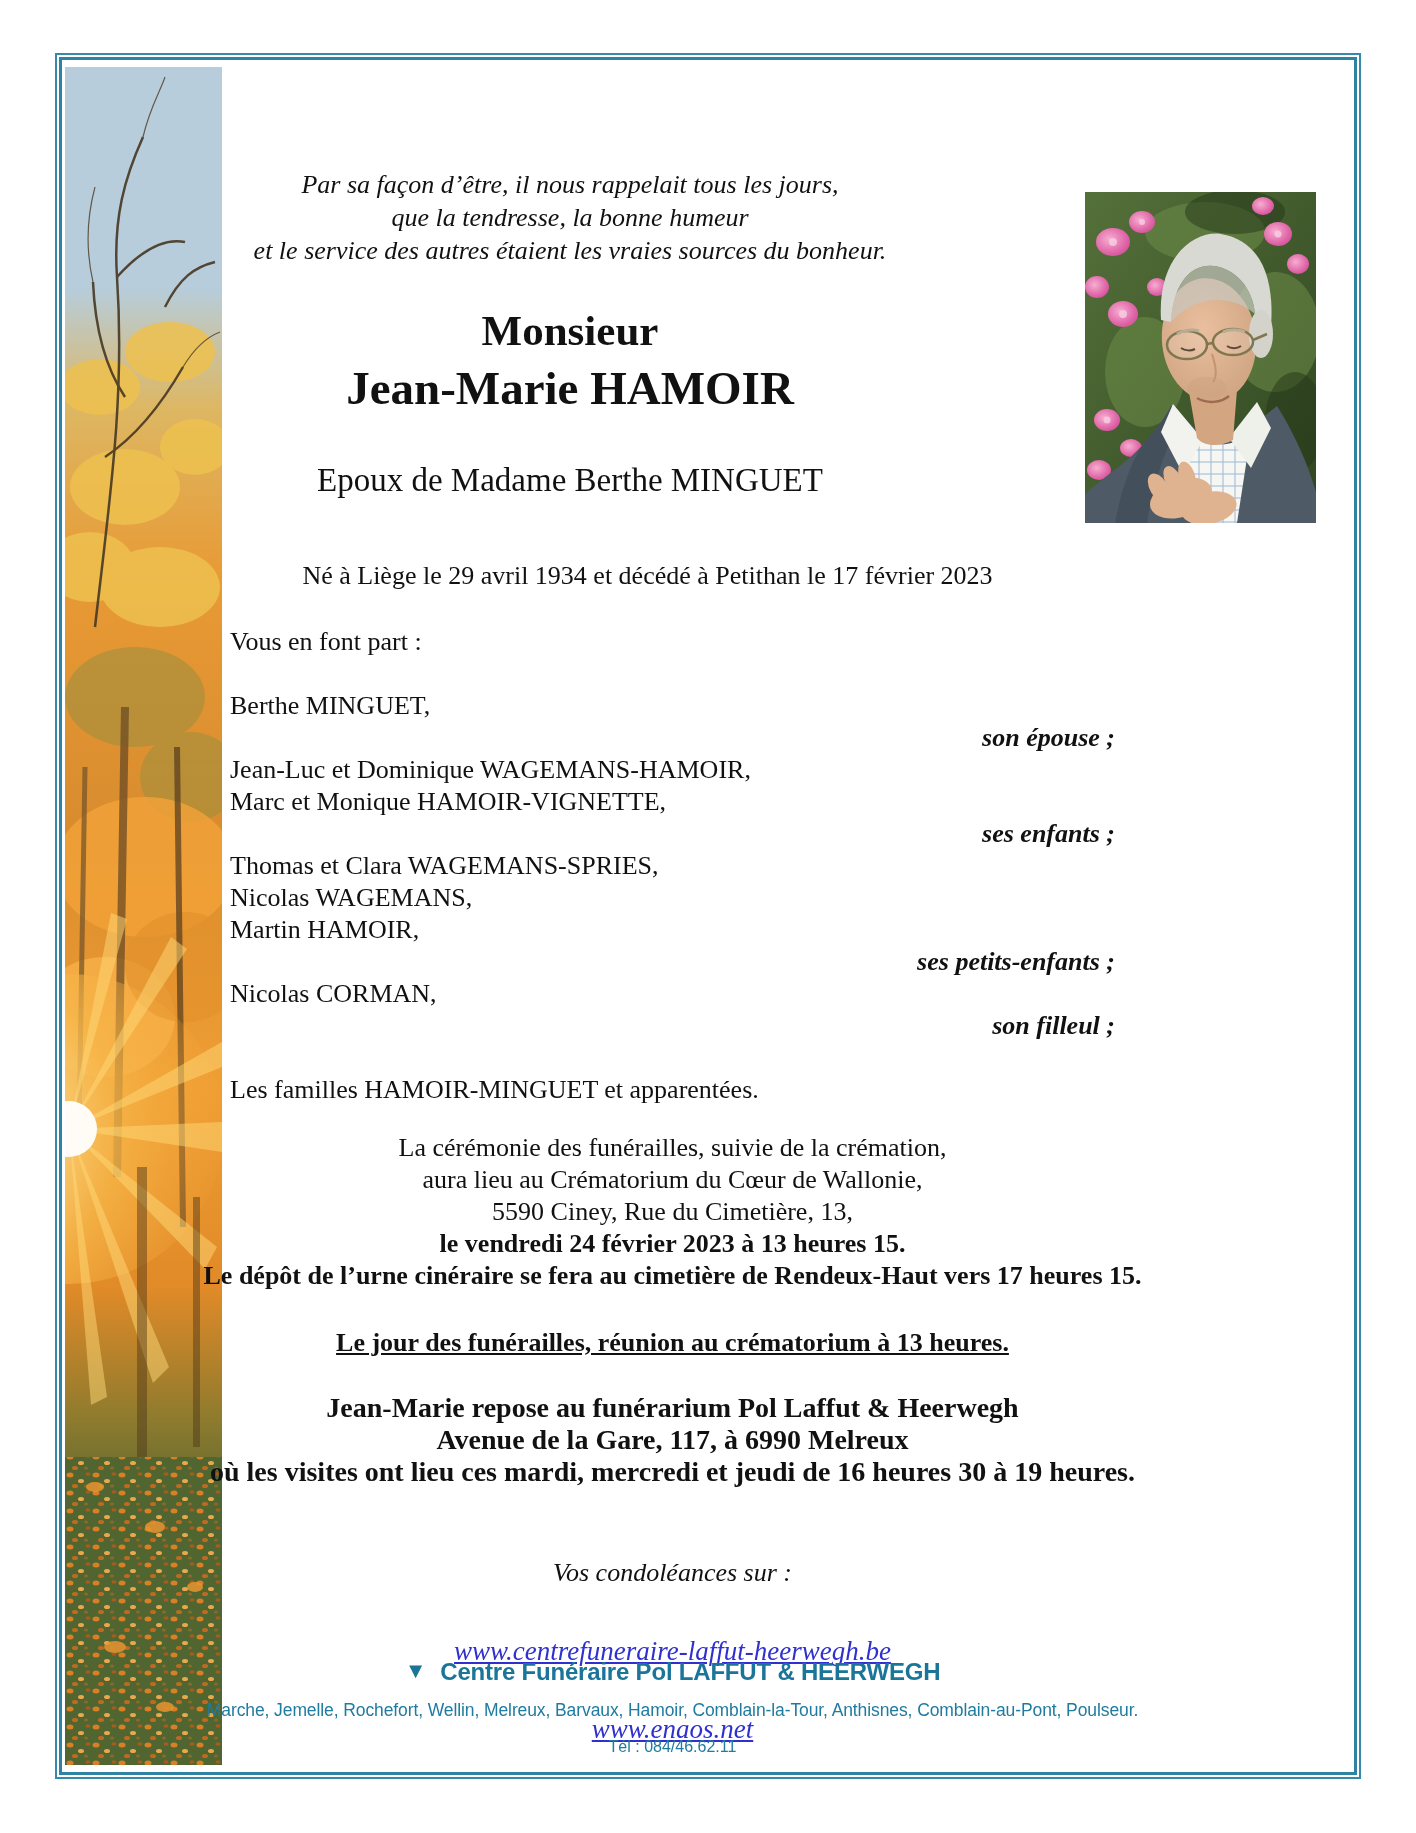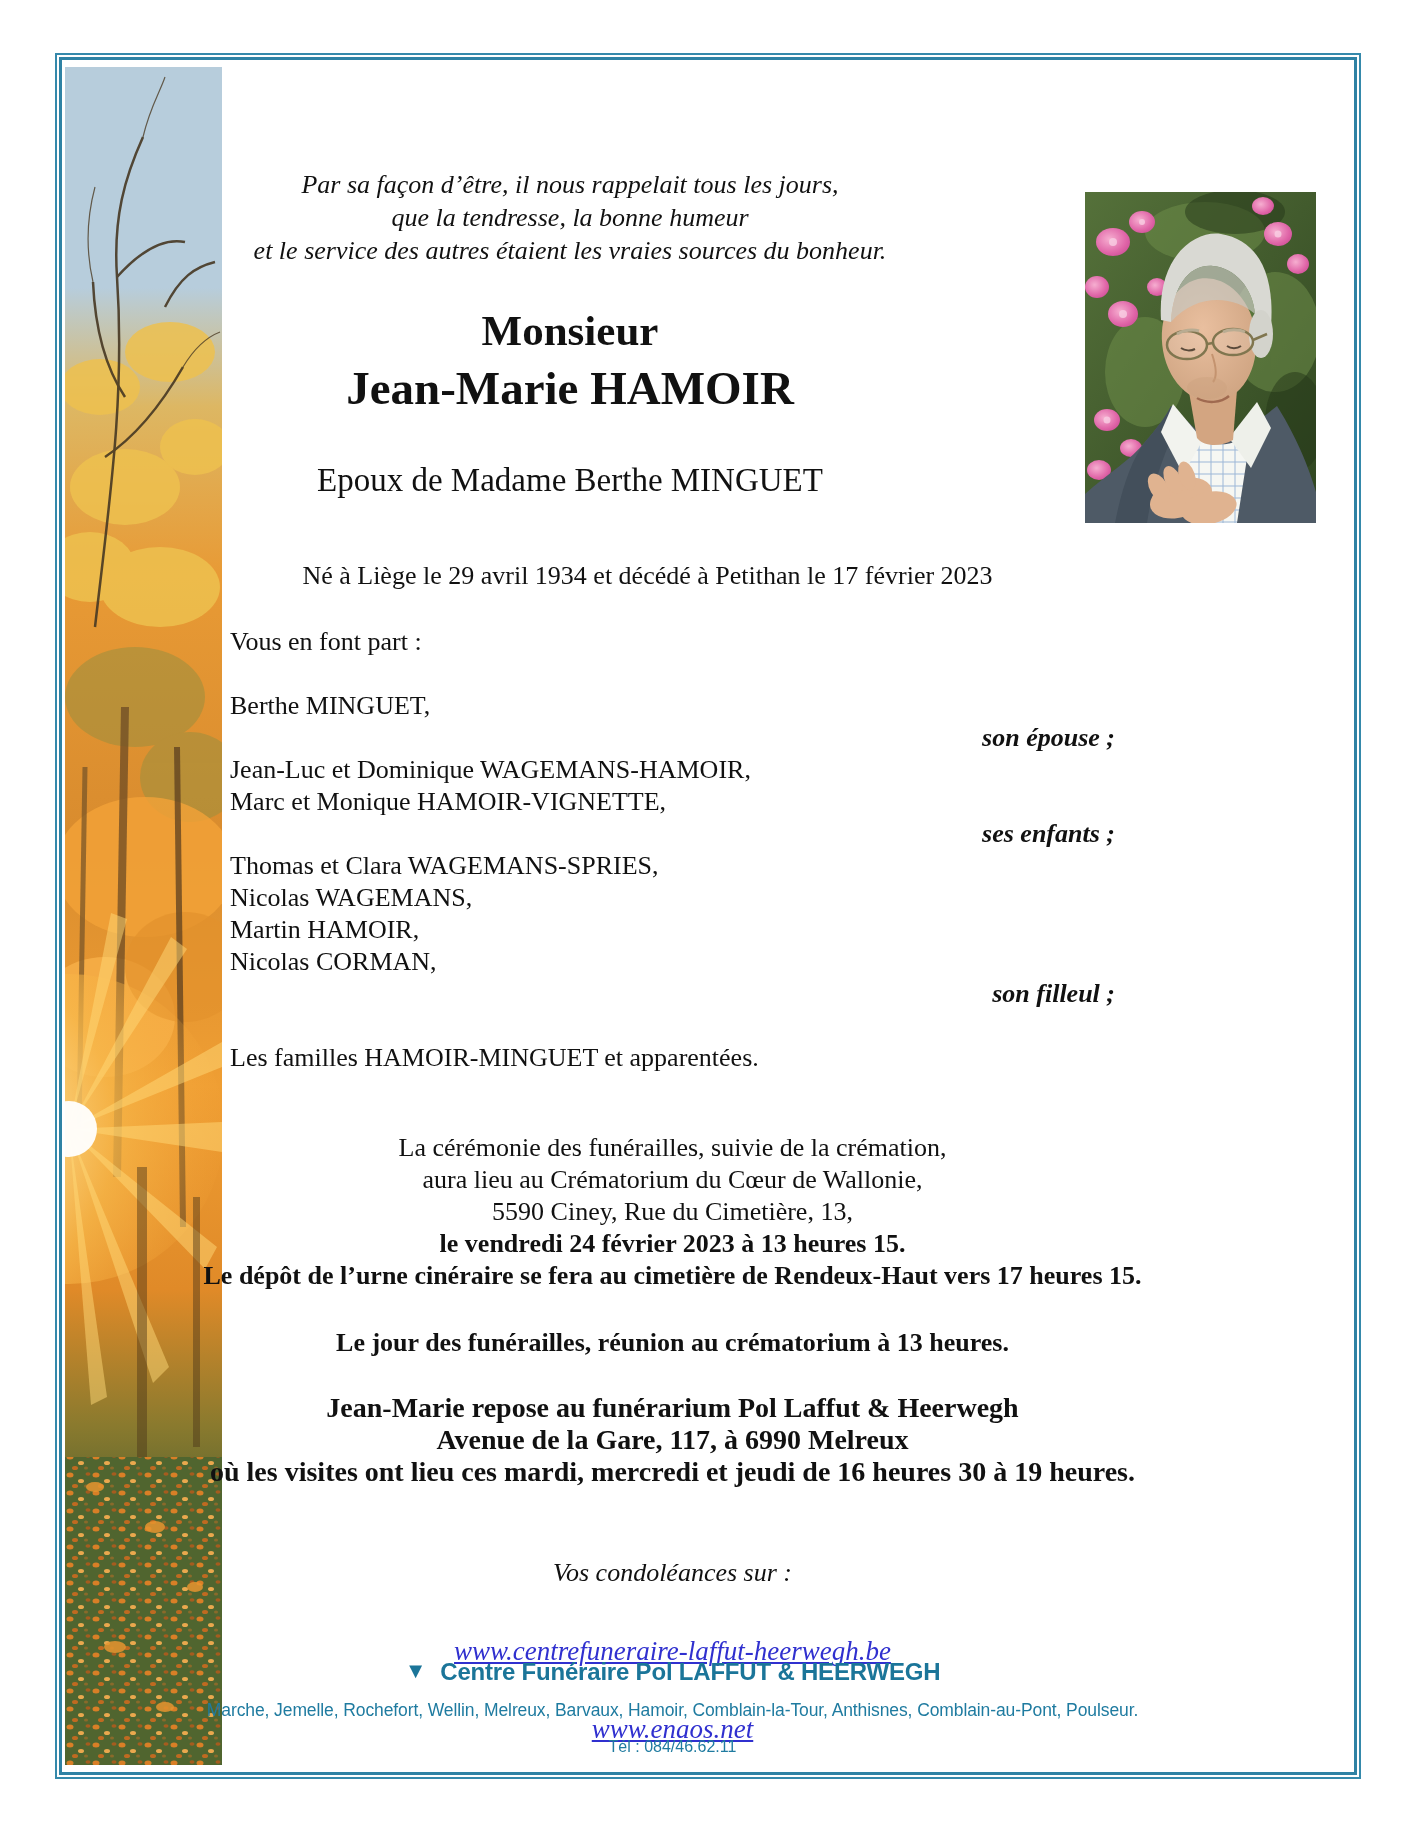--- a/index.html
+++ b/index.html
@@ -294,6 +294,7 @@
     <div class="fl">Thomas et Clara WAGEMANS-SPRIES,</div>
     <div class="fl">Nicolas WAGEMANS,</div>
     <div class="fl">Martin HAMOIR,</div>
+    <div class="fl rel">ses petits-enfants ;</div>
     <div class="fl">Nicolas CORMAN,</div>
     <div class="fl rel">son filleul ;</div>
     <div class="fl"></div>

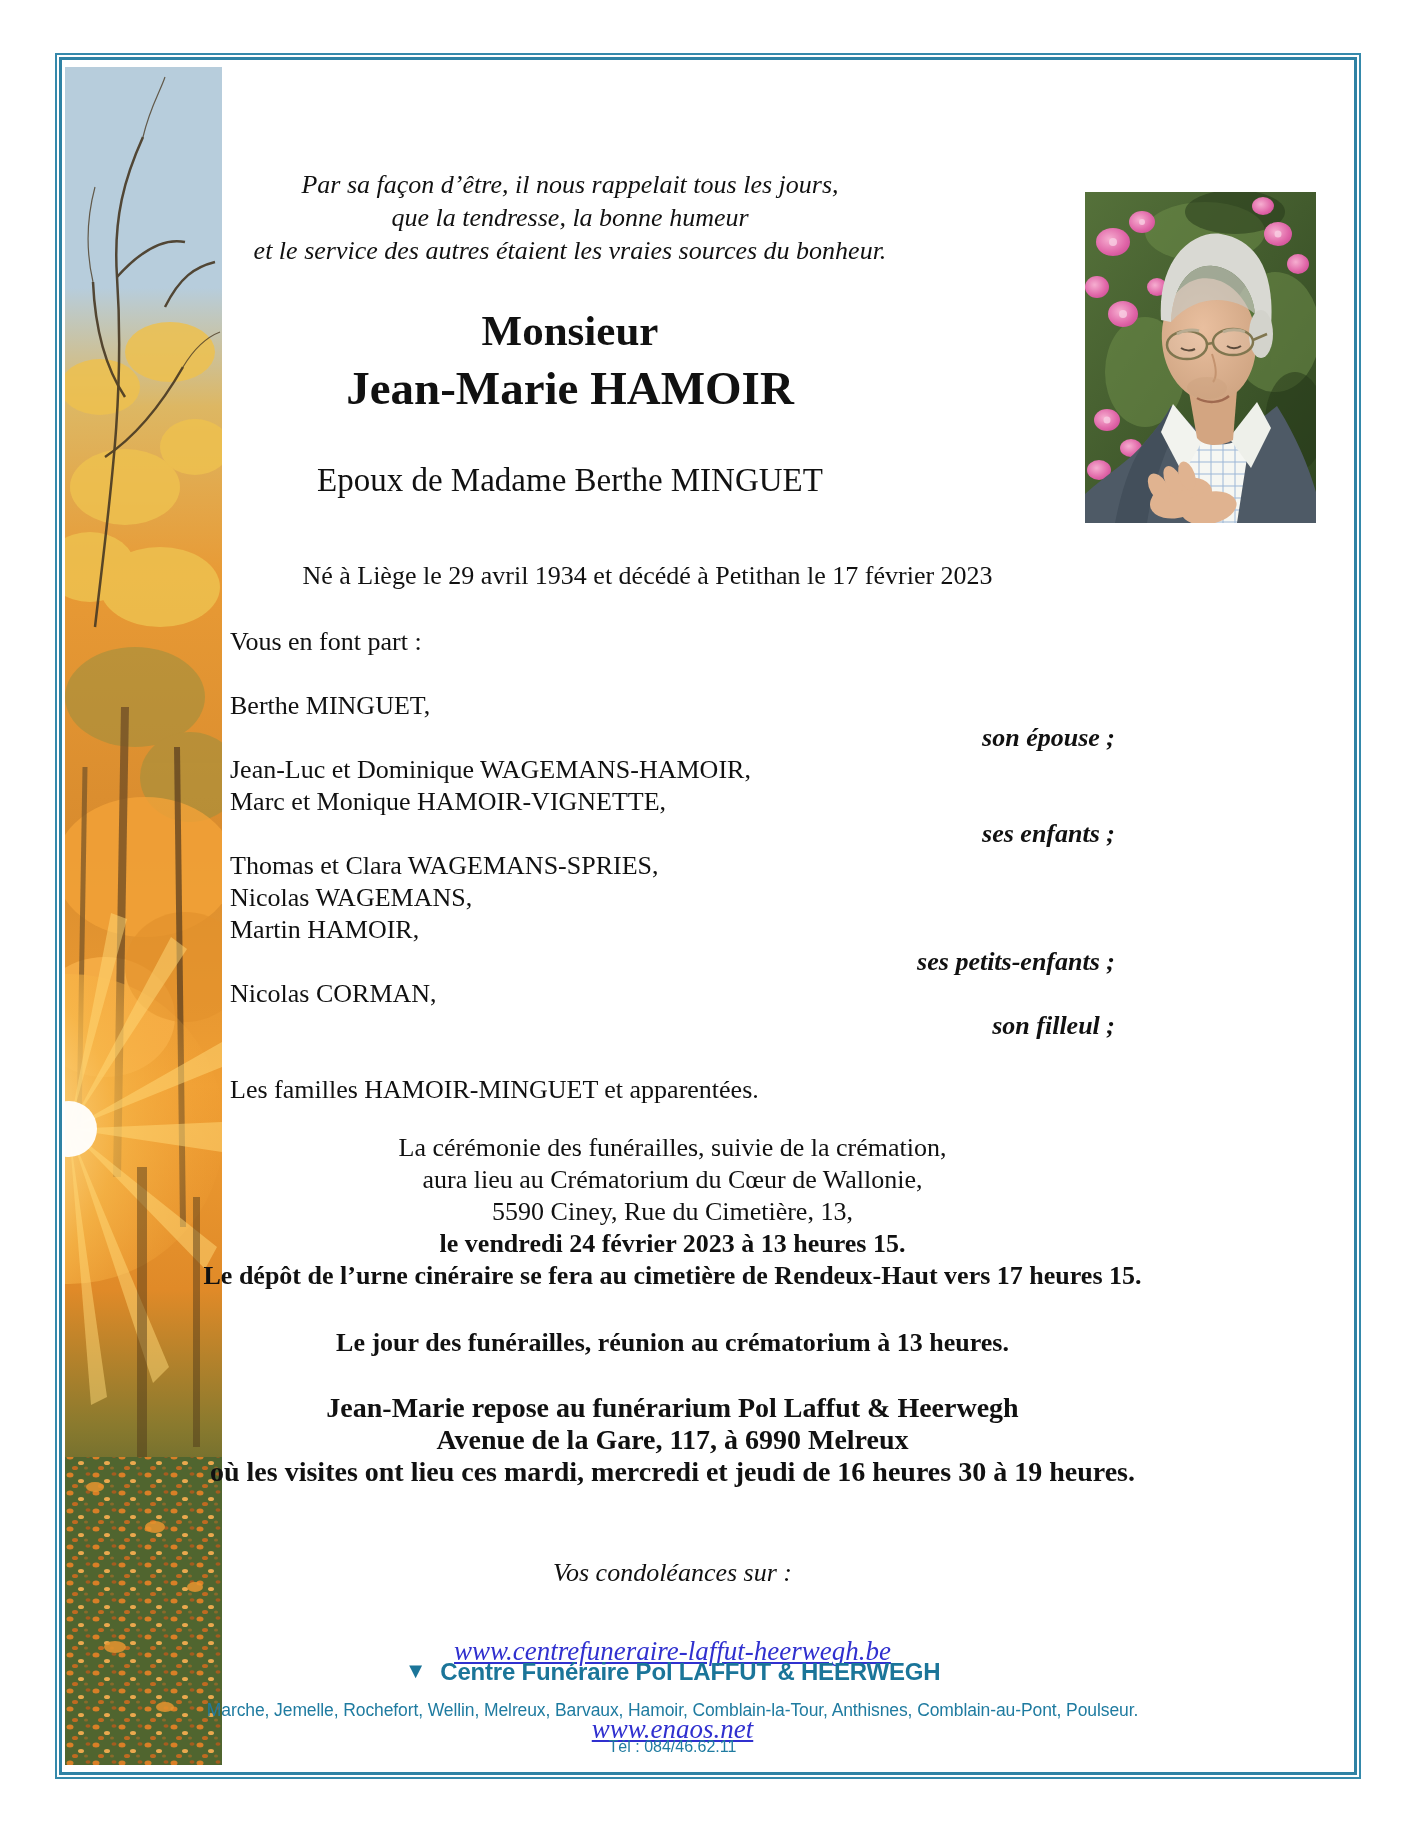--- a/index.html
+++ b/index.html
@@ -41,7 +41,7 @@
   .b{font-weight:bold;}
 
   .reunion{position:absolute;left:230px;top:1328px;width:885px;
-           font-size:26px;font-weight:bold;}
+           font-size:26px;font-weight:bold;text-decoration:underline;}
   .repose{position:absolute;left:230px;top:1392px;width:885px;
           font-size:28px;line-height:32px;font-weight:bold;}
 

